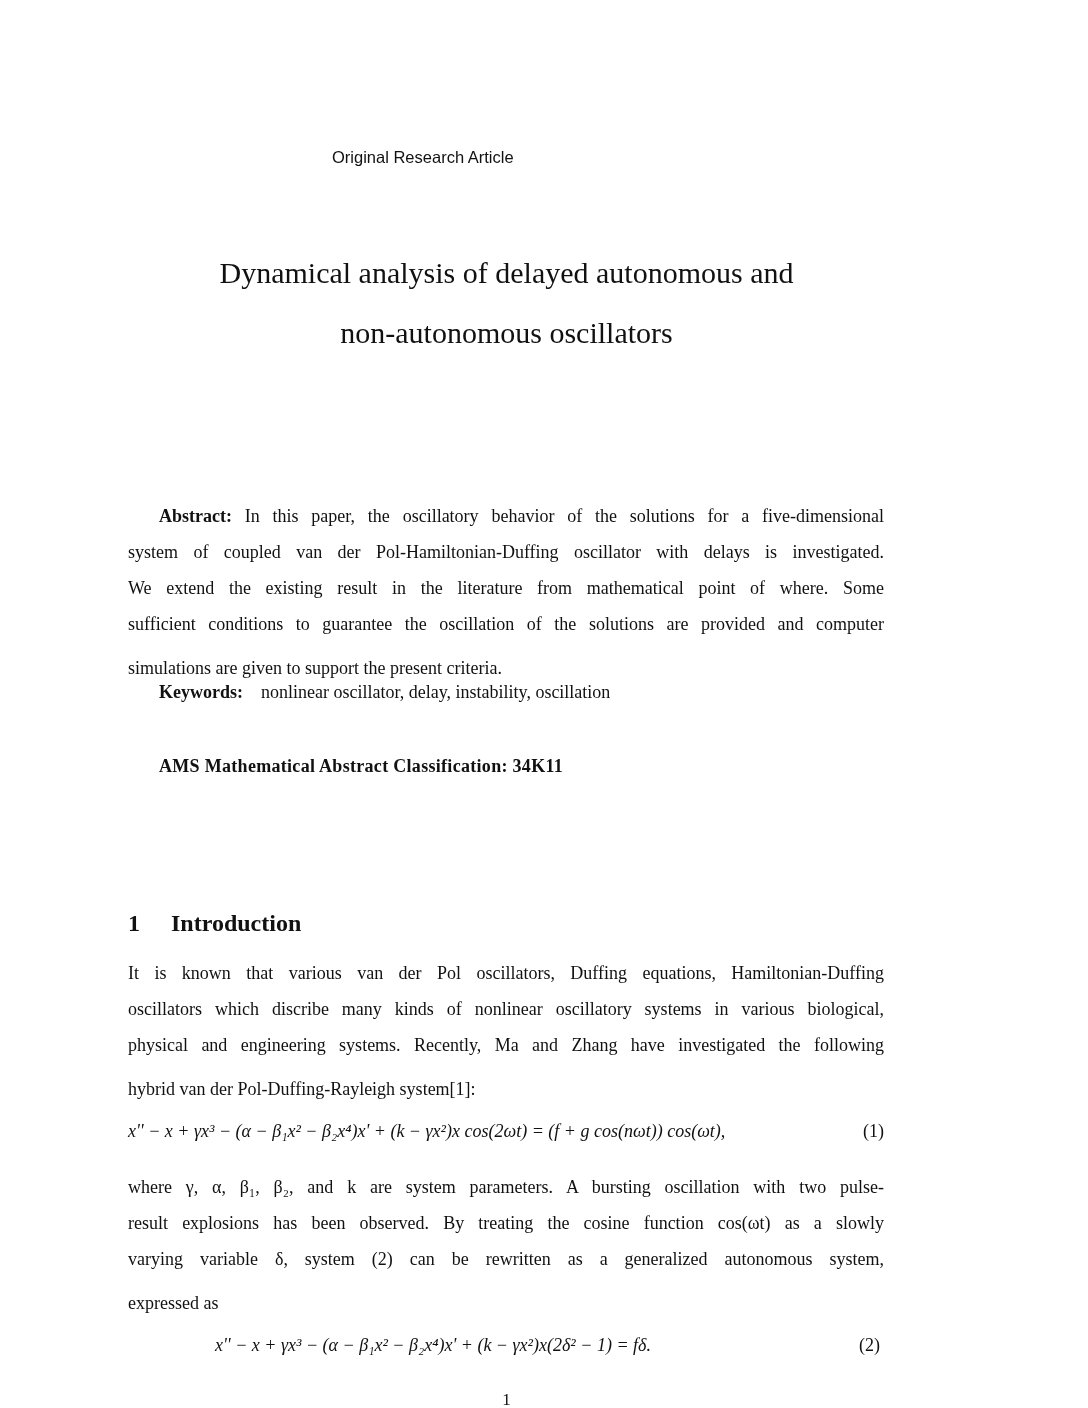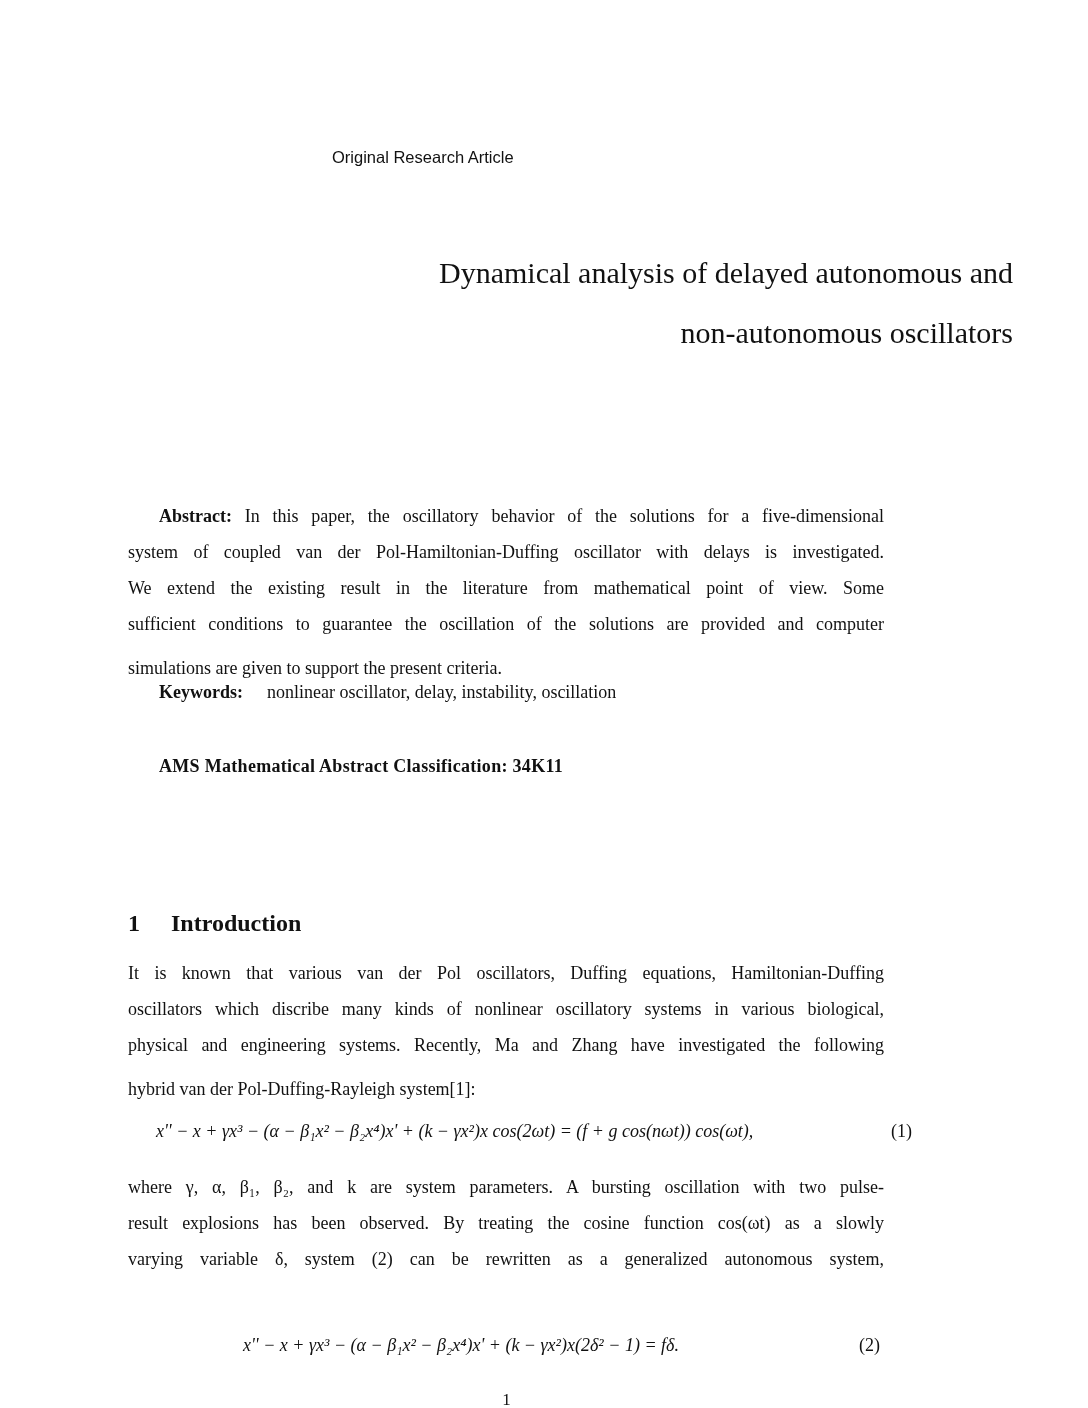--- a/index.html
+++ b/index.html
@@ -16,7 +16,7 @@
       white-space: nowrap;
     }
     .title {
-      left: 0; width: 1013px; text-align: right;
+      left: 0; width: 1013px; text-align: center;
       font-family: "Liberation Serif", serif;
       font-size: 30px; font-weight: normal; color: #111;
       white-space: nowrap;

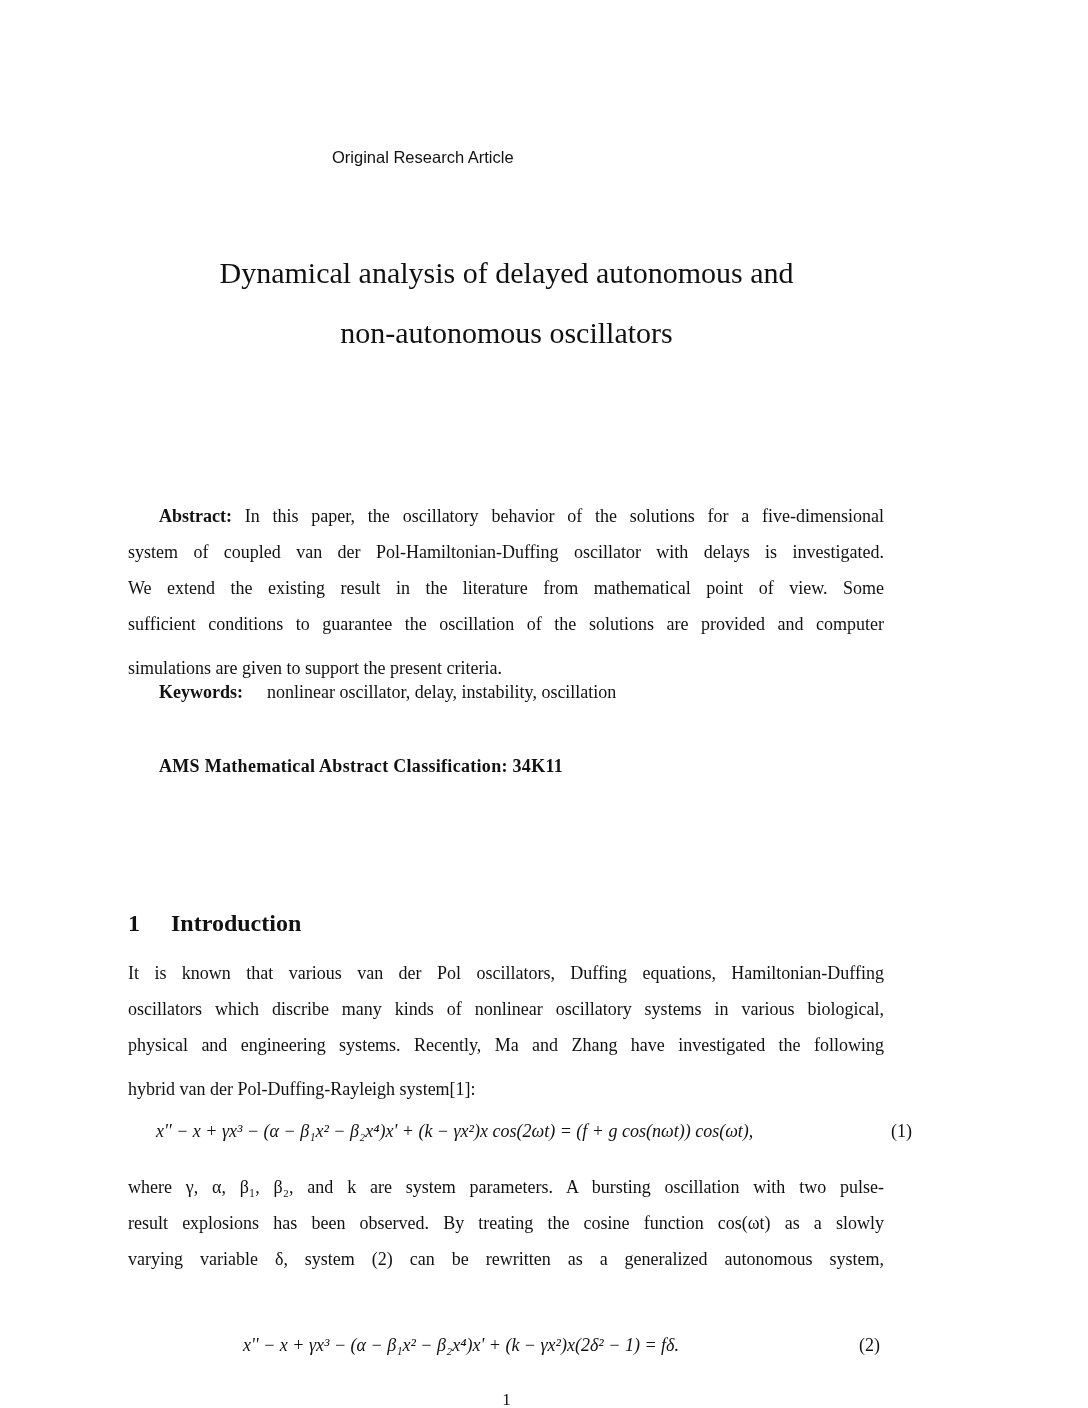--- a/index.html
+++ b/index.html
@@ -71,7 +71,7 @@
 <div class="abs para" style="top:498px;">
   <span class="line indent"><span class="bold">Abstract:</span> <span>In this paper, the oscillatory behavior of the solutions for a five-dimensional</span></span>
   <span class="line">system of coupled van der Pol-Hamiltonian-Duffing oscillator with delays is investigated.</span>
-  <span class="line">We extend the existing result in the literature from mathematical point of view.  Some</span>
+  <span class="line">We extend the existing result in the literature from mathematical point of where.  Some</span>
   <span class="line">sufficient conditions to guarantee the oscillation of the solutions are provided and computer</span>
   <span class="line last">simulations are given to support the present criteria.</span>
 </div>

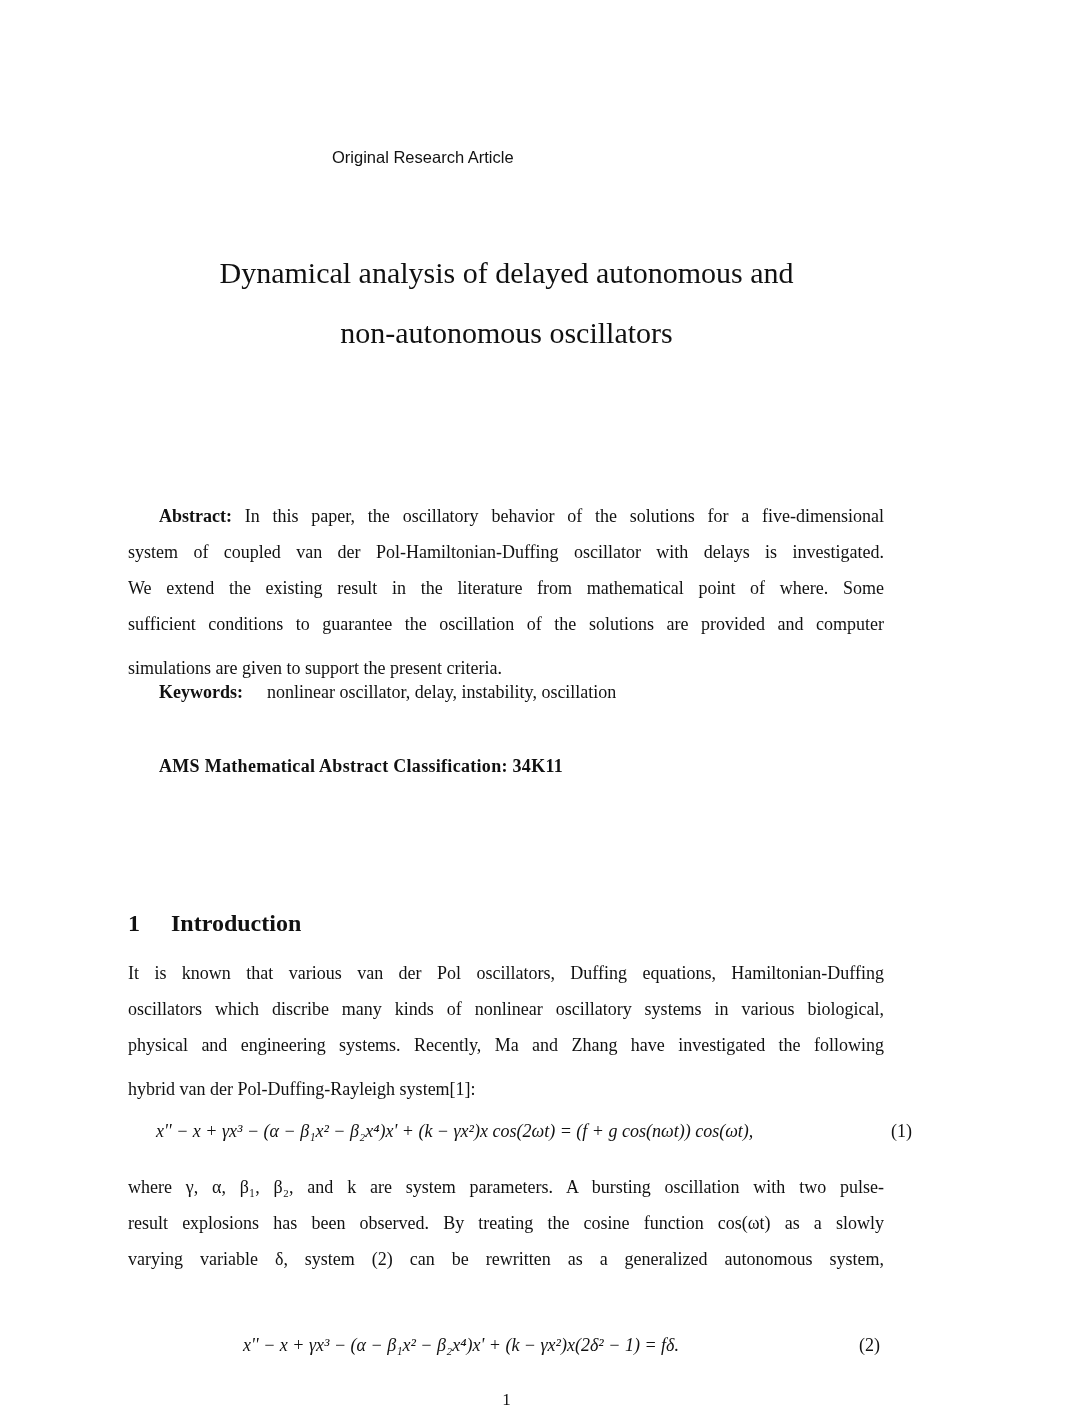--- a/index.html
+++ b/index.html
@@ -37,7 +37,7 @@
       left: 159px; top: 682px;
       font-family: "Liberation Serif", serif; font-size: 18px; white-space: nowrap;
     }
-    .keywords .label { font-weight: bold; margin-right: 24px; }
+    .keywords .label { font-weight: bold; margin-right: 18px; }
     .ams {
       left: 159px; top: 756px;
       font-family: "Liberation Serif", serif; font-size: 18px; font-weight: bold; white-space: nowrap;

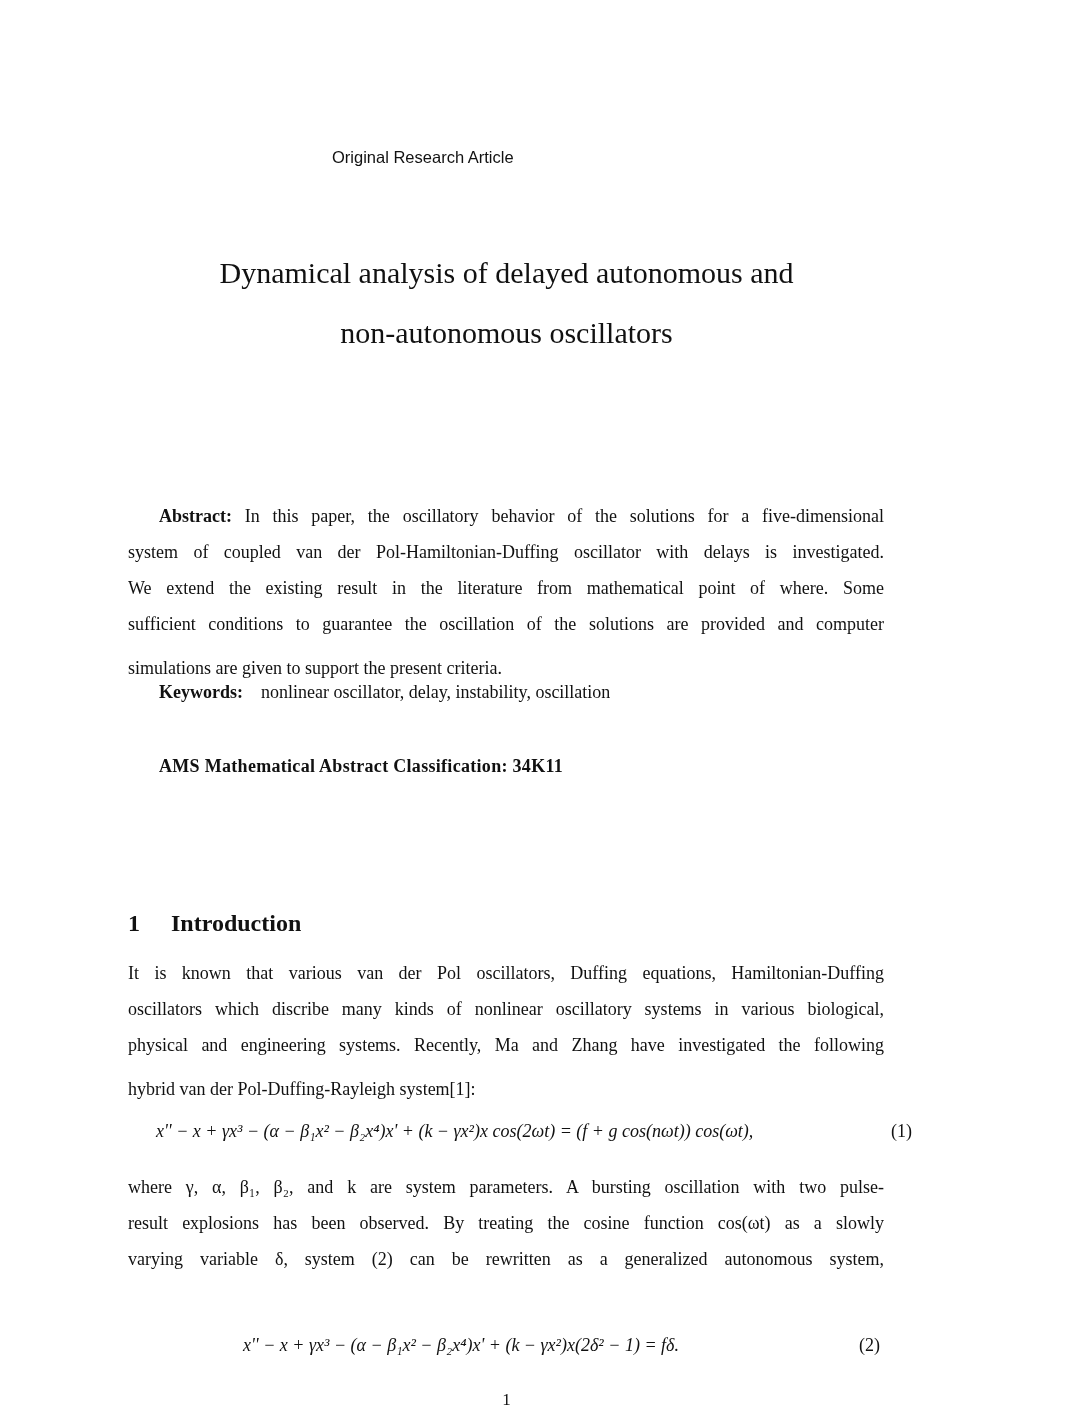--- a/index.html
+++ b/index.html
@@ -49,7 +49,7 @@
     }
     .section-heading .num { display: inline-block; width: 43px; }
     .equation {
-      font-family: "Liberation Serif", serif; font-size: 18px; white-space: nowrap; font-style: italic; margin-left: 28px;
+      font-family: "Liberation Serif", serif; font-size: 18px; white-space: nowrap; font-style: italic;
     }
     .eq1 { left: 128px; top: 1121px; width: 756px; }
     .eq1 .eq-number { position: absolute; right: 0; top: 0; font-style: normal; }

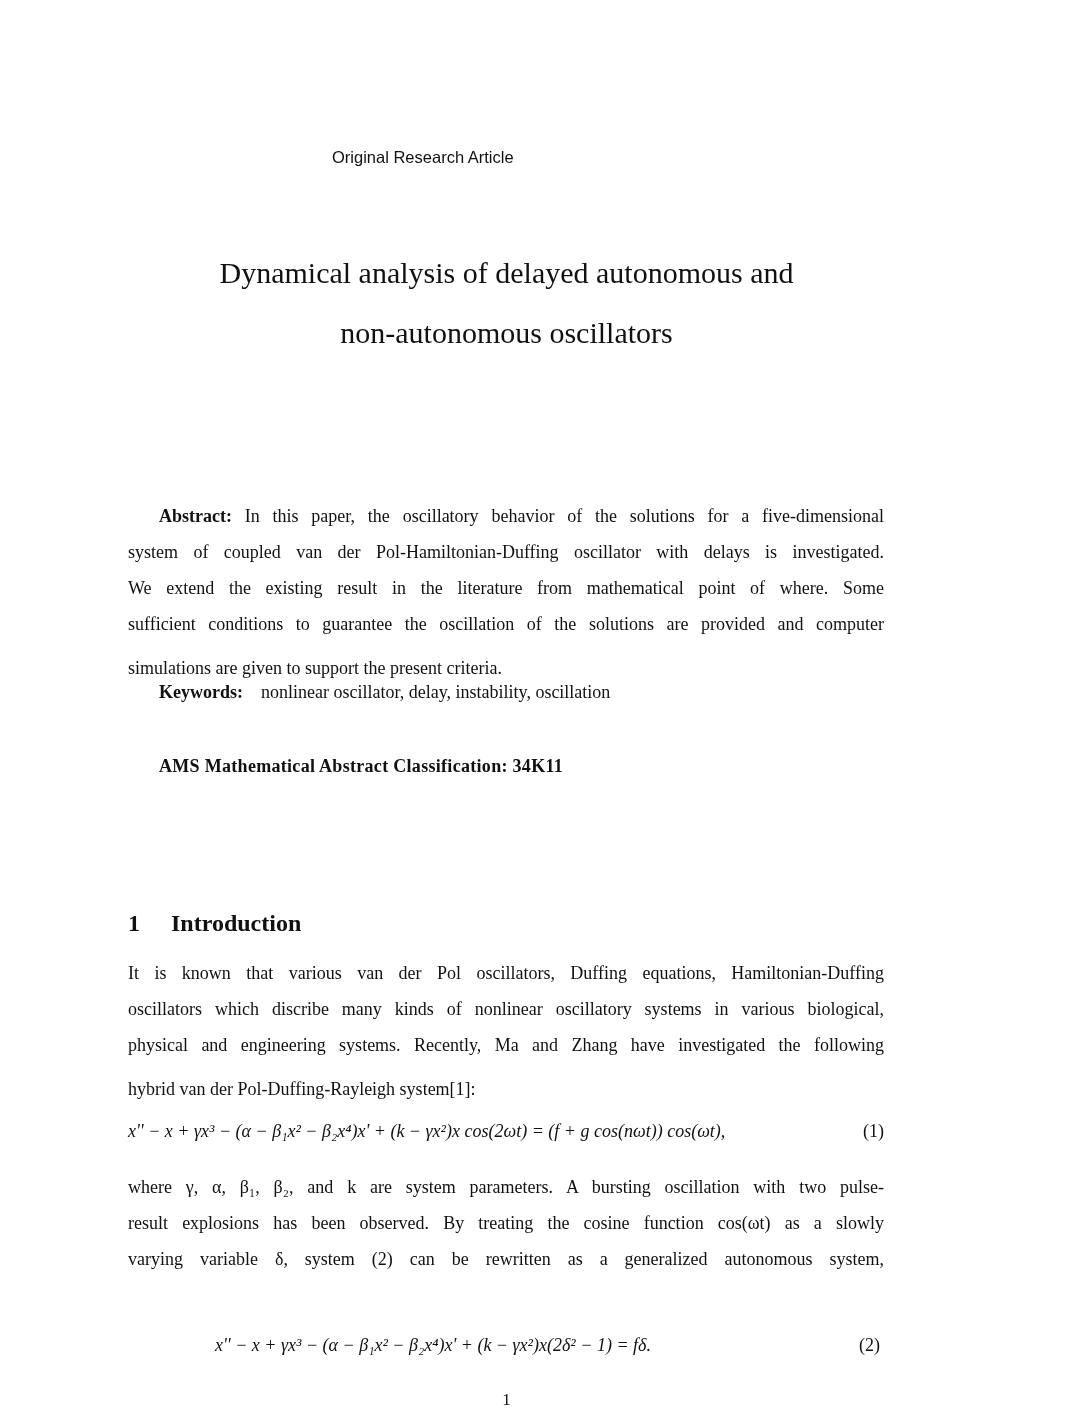--- a/index.html
+++ b/index.html
@@ -102,6 +102,7 @@
   <span class="line">where γ, α, β₁, β₂, and k are system parameters.  A bursting oscillation with two pulse-</span>
   <span class="line">result explosions has been observed. By treating the cosine function cos(ωt) as a slowly</span>
   <span class="line">varying variable δ, system (2) can be rewritten as a generalized autonomous system,</span>
+  <span class="line last">expressed as</span>
 </div>
 
 <div class="abs equation eq2">x'' − x + γx³ − (α − β₁x² − β₂x⁴)x' + (k − γx²)x(2δ² − 1) = fδ.</div>

